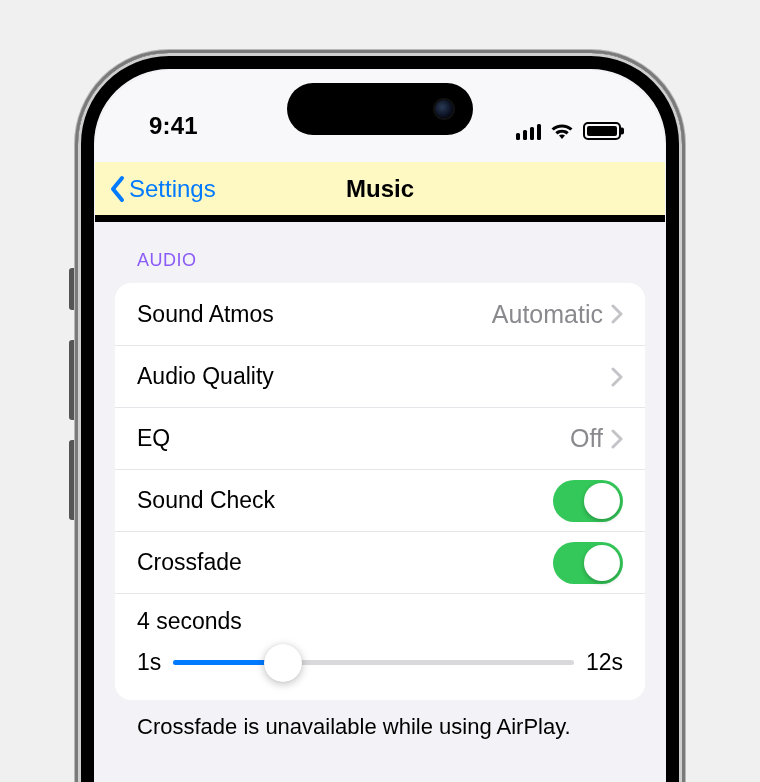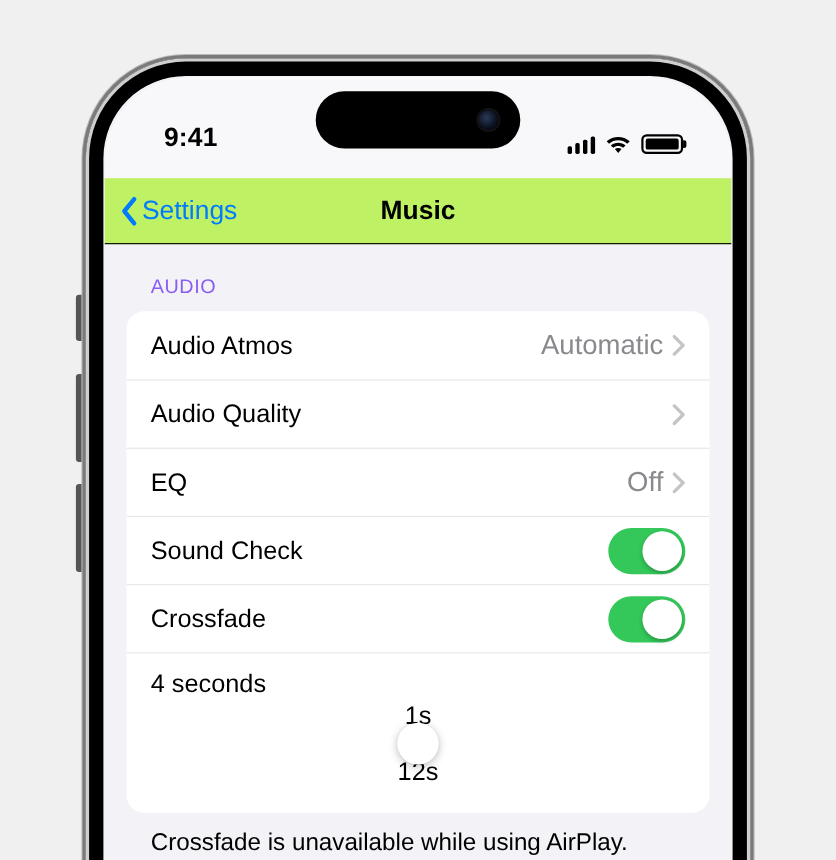--- a/index.html
+++ b/index.html
@@ -102,8 +102,8 @@
 
   .nav-bar {
     height: 60px;
-    background: #bef264;
-    border-bottom: 1px solid #000000;
+    background: #fef9c3;
+    border-bottom: 7px solid #000000;
     display: grid;
     grid-template-columns: 1fr auto 1fr;
     align-items: center;

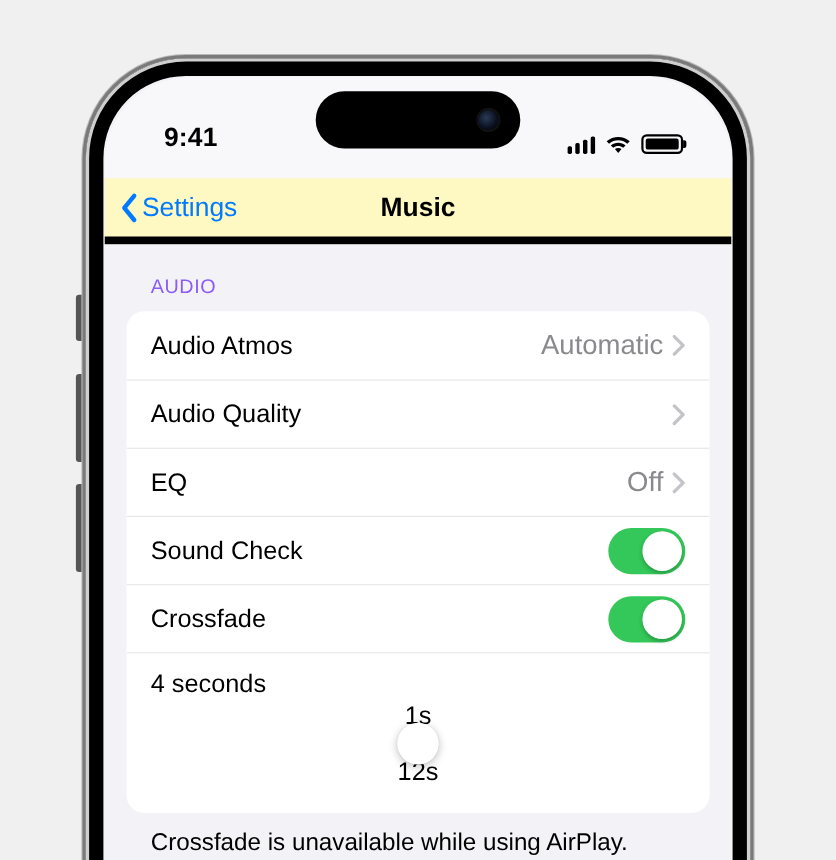--- a/index.html
+++ b/index.html
@@ -256,7 +256,7 @@
         <div class="group">
 
           <div class="row">
-            <div class="row-label">Audio Atmos</div>
+            <div class="row-label">Sound Atmos</div>
             <div class="row-value">Automatic</div>
             <svg class="disclosure" viewBox="0 0 12 20">
                 <path d="M2 2 L10 10 L2 18"></path>

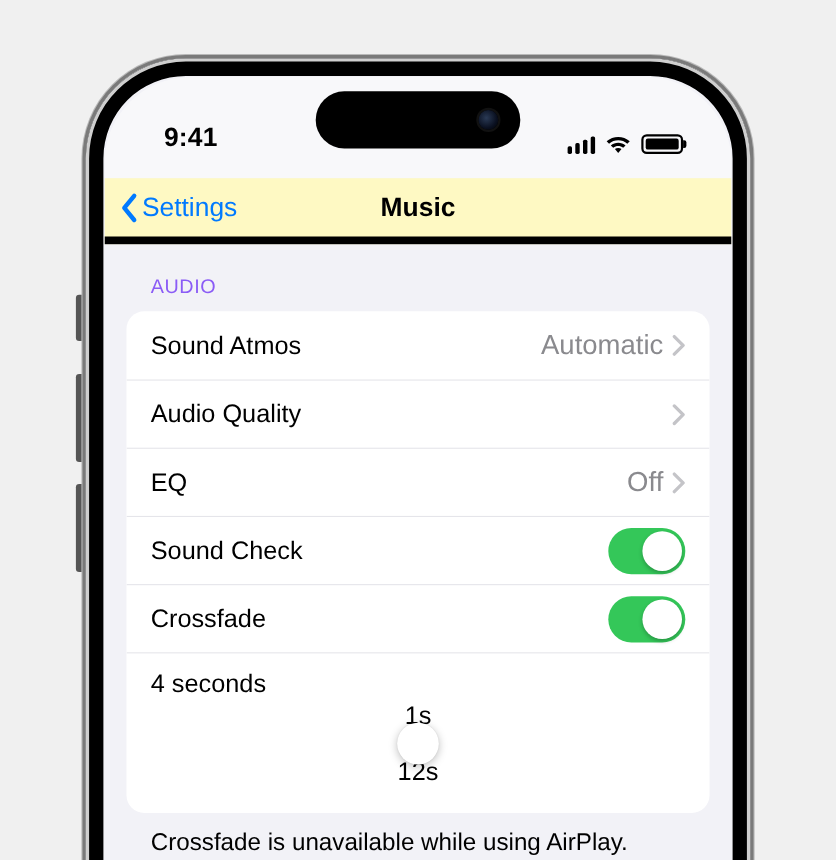--- a/index.html
+++ b/index.html
@@ -177,7 +177,7 @@
   .slider-current {
     font-size: 23px;
     color:#000;
-    margin-bottom: 2px;
+    margin-bottom: 14px;
   }
   .slider-line {
     display:flex; align-items:center; gap:12px;flex-direction:column;

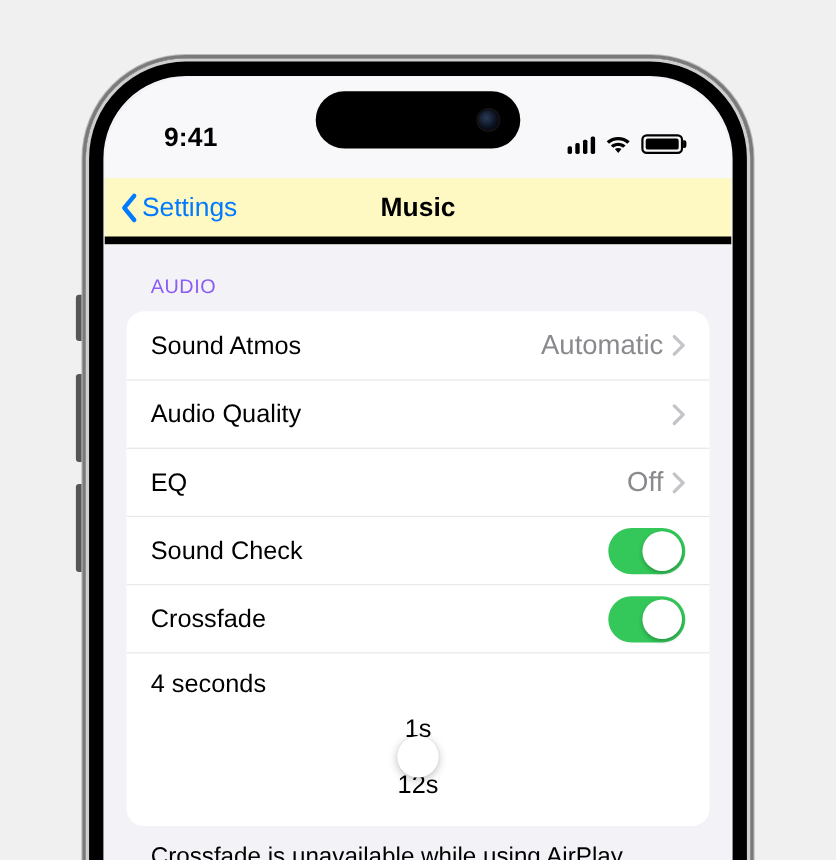--- a/index.html
+++ b/index.html
@@ -180,7 +180,7 @@
     margin-bottom: 14px;
   }
   .slider-line {
-    display:flex; align-items:center; gap:12px;flex-direction:column;
+    display:flex; align-items:center; gap:12px;
   }
   .slider-end {
     font-size: 23px; color:#000;

